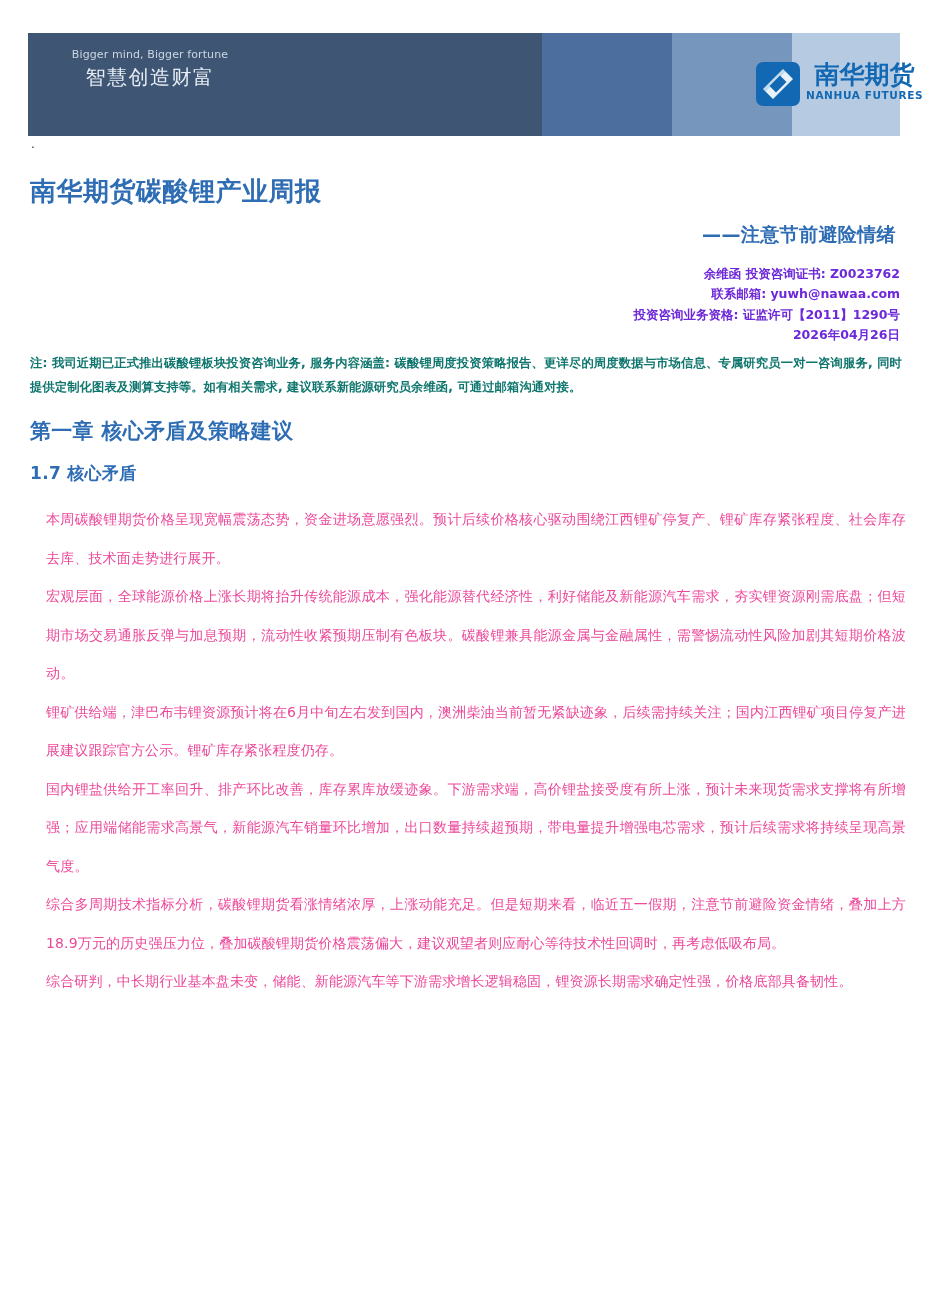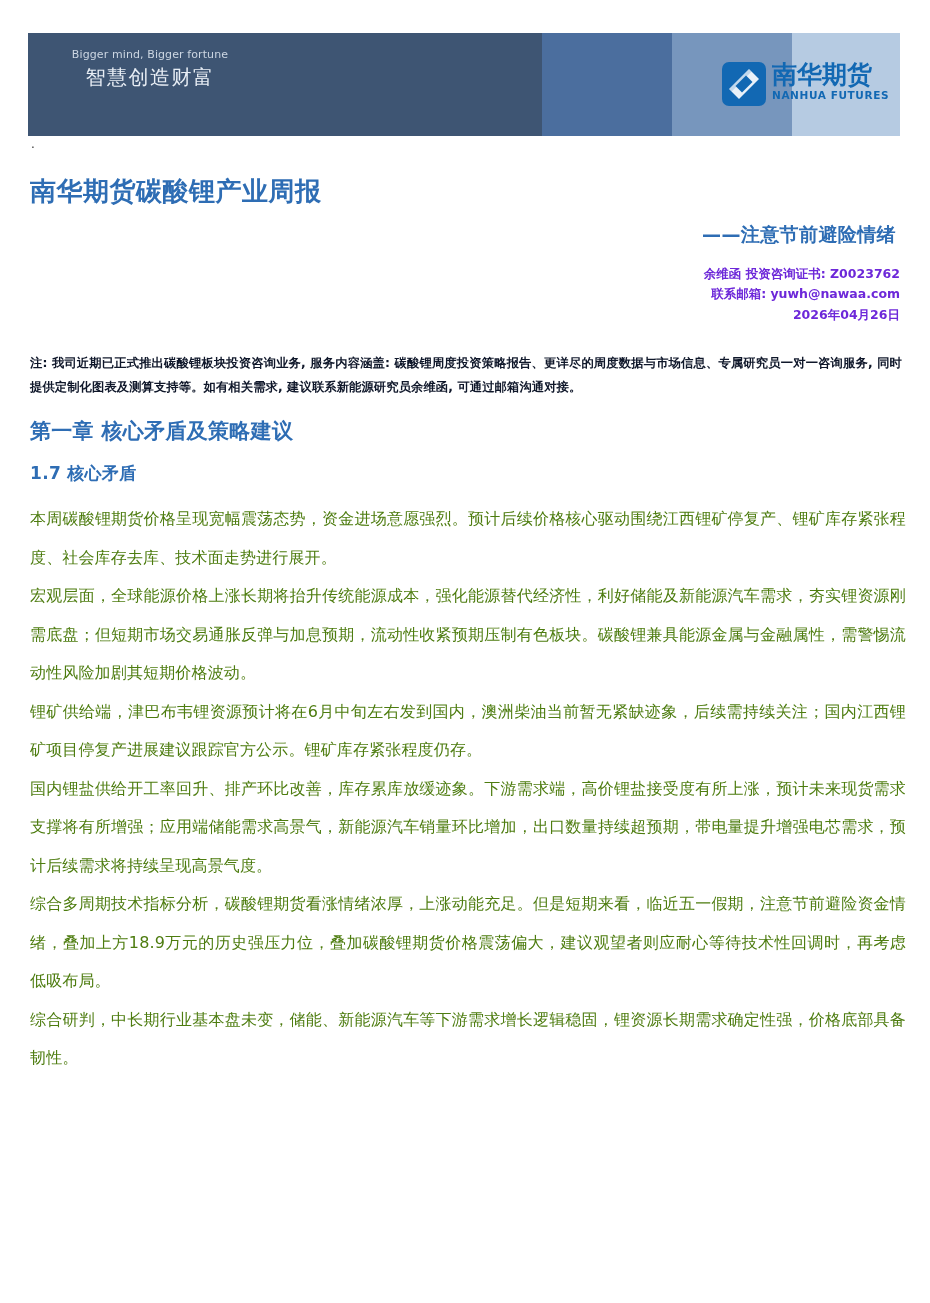--- a/index.html
+++ b/index.html
@@ -55,11 +55,12 @@
   
   .logo-wrap {
     position: absolute;
-    left: 722px;
+    left: 756px;
     top: 62px;
     display: flex;
     align-items: flex-start;
     gap: 6px;
+    text-align: center;
   }
   .logo-mark {
     width: 44px;

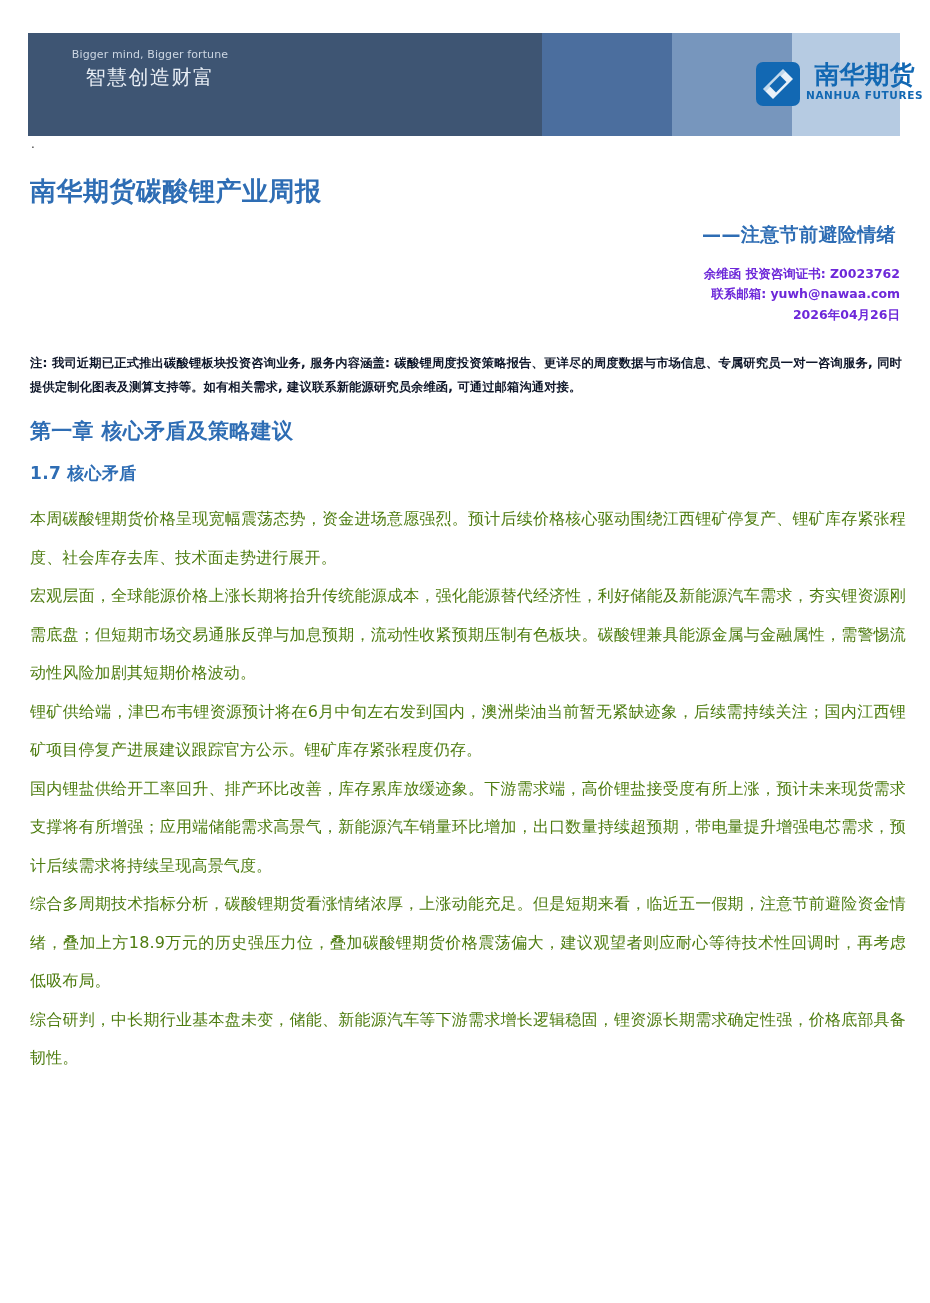--- a/index.html
+++ b/index.html
@@ -225,6 +225,7 @@
 <div class="meta-block">
   <div>余维函 投资咨询证书: Z0023762</div>
   <div>联系邮箱: yuwh@nawaa.com</div>
+  <div>投资咨询业务资格: 证监许可【2011】1290号</div>
   <div>2026年04月26日</div>
 </div>
 

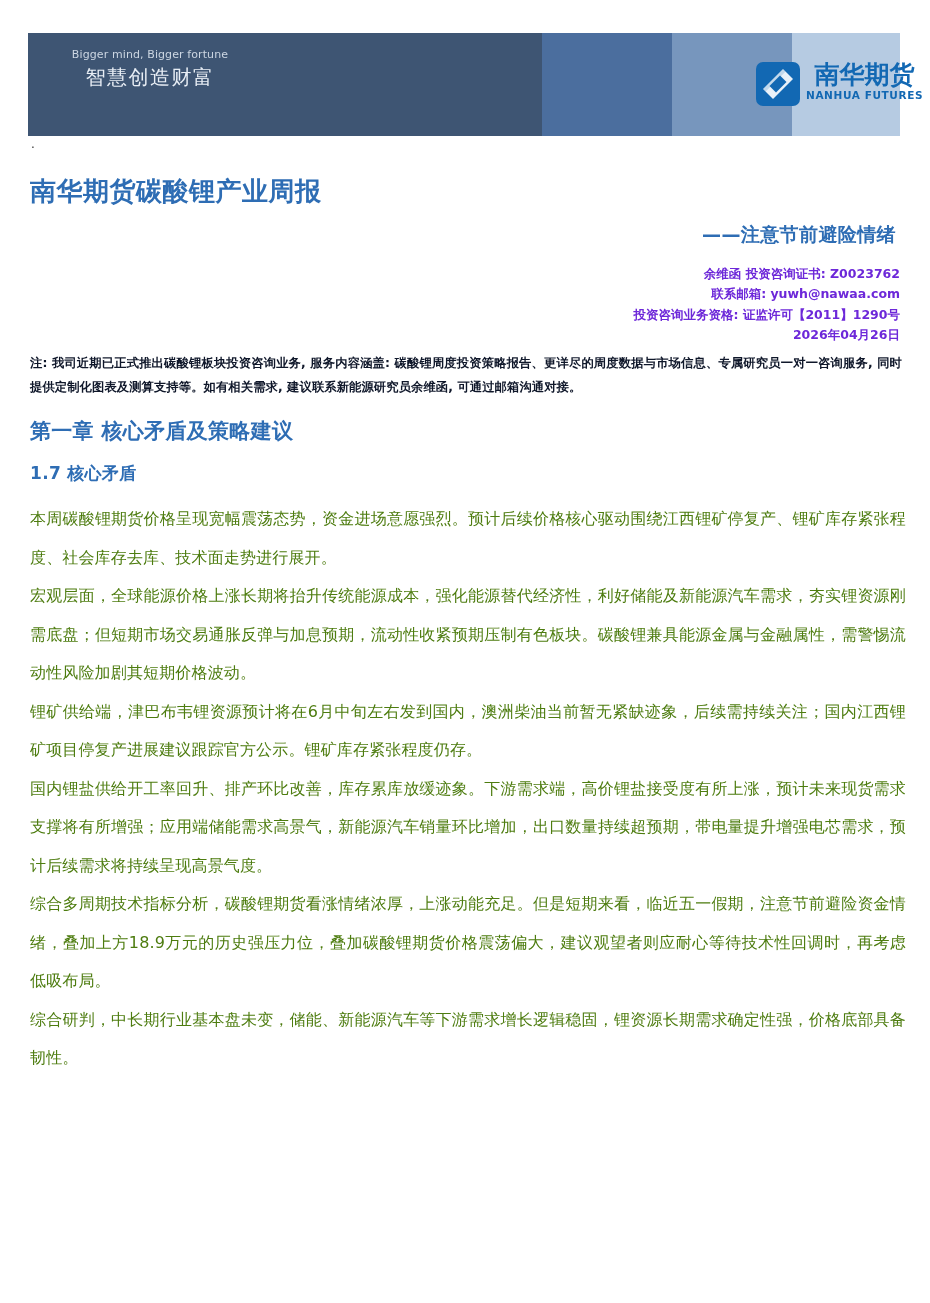--- a/index.html
+++ b/index.html
@@ -142,7 +142,7 @@
     width: 872px;
     font-size: 12.3px;
     font-weight: bold;
-    color: #0f172a;
+    color: #0f766e;
     line-height: 1.95;
     text-align: justify;
     letter-spacing: 0.1px;

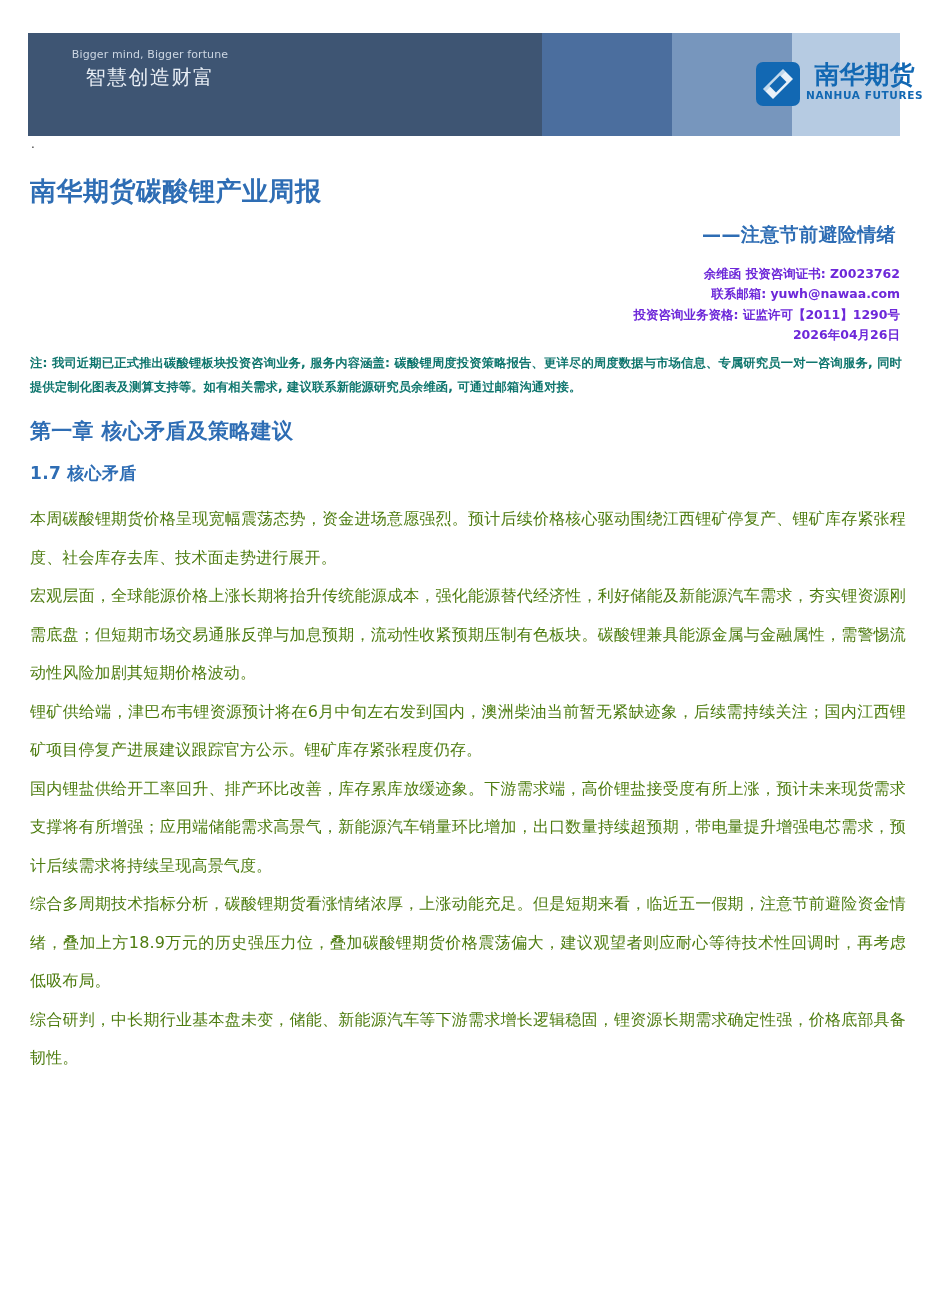--- a/index.html
+++ b/index.html
@@ -178,10 +178,10 @@
     width: 876px;
   }
   .body-copy p {
-    margin: 0 0 0px 0;
-    font-size: 16px;
+    margin: 0 0 0px 16px;
+    font-size: 14px;
     line-height: 38.5px;
-    color: #4d7c0f;
+    color: #ec4899;
     text-align: justify;
     text-justify: inter-ideograph;
     letter-spacing: 0.15px;

